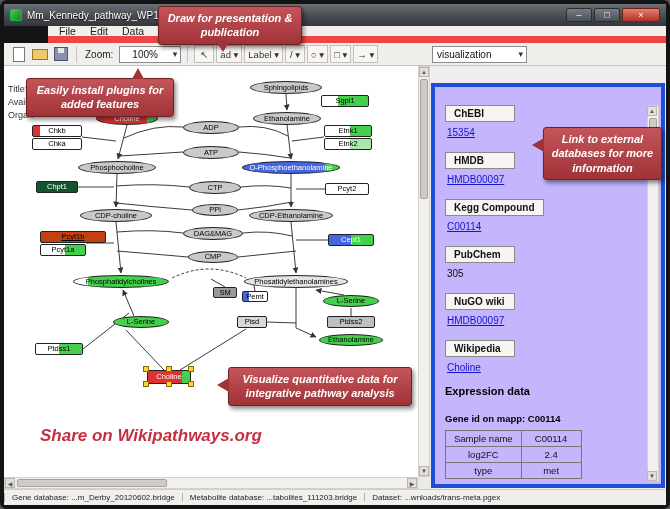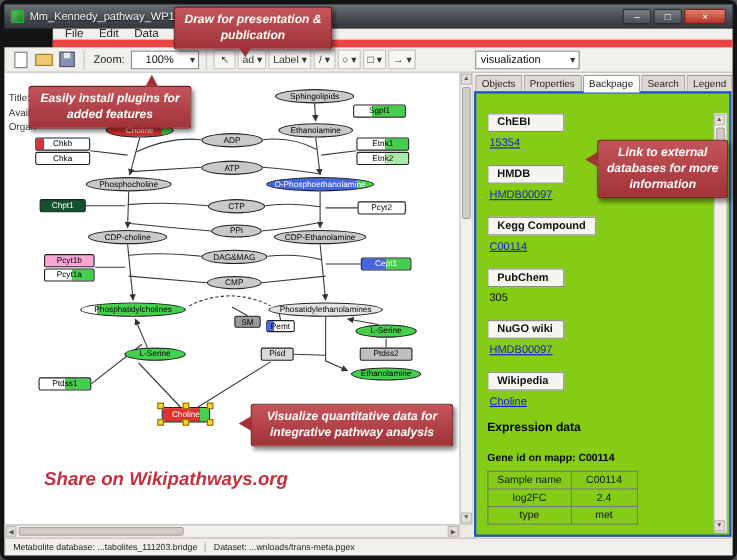--- a/index.html
+++ b/index.html
@@ -242,13 +242,6 @@
   <div class="sb-corner"></div>
 
   <div class="panel">
-    <div class="tabs">
-        <span class="tab">Objects</span>
-        <span class="tab">Properties</span>
-        <span class="tab active">Backpage</span>
-        <span class="tab">Search</span>
-        <span class="tab">Legend</span>
-      </div>
     <div class="panel-content">
       <div><div class="bp-header">ChEBI</div><div class="bp-value"><span class="bp-link">15354</span></div><div class="bp-header">HMDB</div><div class="bp-value"><span class="bp-link">HMDB00097</span></div><div class="bp-header">Kegg Compound</div><div class="bp-value"><span class="bp-link">C00114</span></div><div class="bp-header">PubChem</div><div class="bp-value"><span class="bp-plain">305</span></div><div class="bp-header">NuGO wiki</div><div class="bp-value"><span class="bp-link">HMDB00097</span></div><div class="bp-header">Wikipedia</div><div class="bp-value"><span class="bp-link">Choline</span></div></div>
       <div class="bp-expr">Expression data</div>

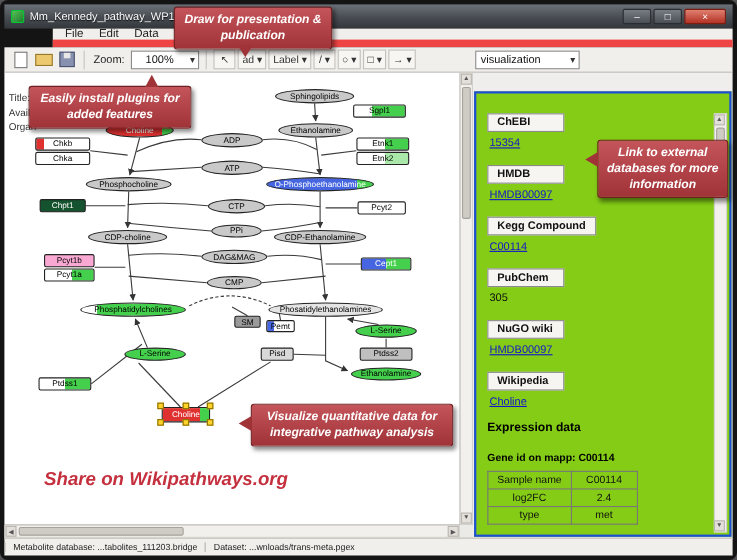--- a/index.html
+++ b/index.html
@@ -65,8 +65,8 @@
   .tab { font-size:9px; color:#222; padding:2px 5px; background:#ddd9d3; border:1px solid #9d9a94;
     border-bottom:none; border-radius:2px 2px 0 0; margin-right:1px; }
   .tab.active { background:#fbfbfa; position:relative; z-index:2; }
-  .panel-content { position:absolute; left:1px; top:17px; right:1px; bottom:1px; background:#84cc16;
-    border:2px solid #1d4ed8; padding:16px 20px 4px 10px; overflow:hidden; }
+  .panel-content { position:absolute; left:1px; top:17px; right:1px; bottom:1px; background:#c4b5fd;
+    border:4px solid #1d4ed8; padding:16px 20px 4px 10px; overflow:hidden; }
   .bp-header { display:inline-block; border:1px solid #8a8a8a; background:#f6f5f2; padding:2px 8px;
     font-size:10px; font-weight:bold; color:#111; min-width:70px; }
   .bp-value { font-size:10px; margin:5px 0 12px 2px; }

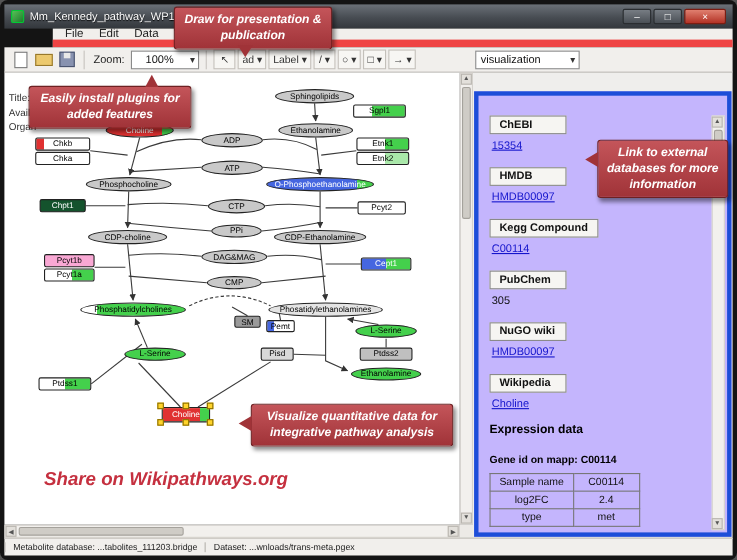--- a/index.html
+++ b/index.html
@@ -205,7 +205,7 @@
         <div class="pnode oval" style="left: 188px; top: 138px; width: 46px; height: 12px; color: rgb(0, 0, 0); background: rgb(201, 201, 201);">PPi</div>
         <div class="pnode oval" style="left: 245px; top: 143px; width: 84px; height: 13px; color: rgb(0, 0, 0); background: rgb(201, 201, 201);">CDP-Ethanolamine</div>
         <div class="pnode oval" style="left: 179px; top: 161px; width: 60px; height: 13px; color: rgb(0, 0, 0); background: rgb(201, 201, 201);">DAG&amp;MAG</div>
-        <div class="pnode box" style="left: 36px; top: 165px; width: 46px; height: 12px; color: rgb(0, 0, 0); background: #f9a8d4;">Pcyt1b</div>
+        <div class="pnode box" style="left: 36px; top: 165px; width: 66px; height: 12px; color: rgb(0, 0, 0); background: #c2410c; text-decoration: underline;">Pcyt1b</div>
         <div class="pnode box" style="left: 36px; top: 178px; width: 46px; height: 12px; color: rgb(0, 0, 0); background: linear-gradient(90deg, rgb(255, 255, 255) 0%, rgb(255, 255, 255) 55%, rgb(68, 208, 76) 55%, rgb(68, 208, 76) 100%);">Pcyt1a</div>
         <div class="pnode box" style="left: 324px; top: 168px; width: 46px; height: 12px; color: rgb(255, 255, 255); background: linear-gradient(90deg, rgb(69, 102, 224) 0%, rgb(69, 102, 224) 50%, rgb(68, 208, 76) 50%, rgb(68, 208, 76) 100%);">Cept1</div>
         <div class="pnode oval" style="left: 184px; top: 185px; width: 50px; height: 12px; color: rgb(0, 0, 0); background: rgb(201, 201, 201);">CMP</div>

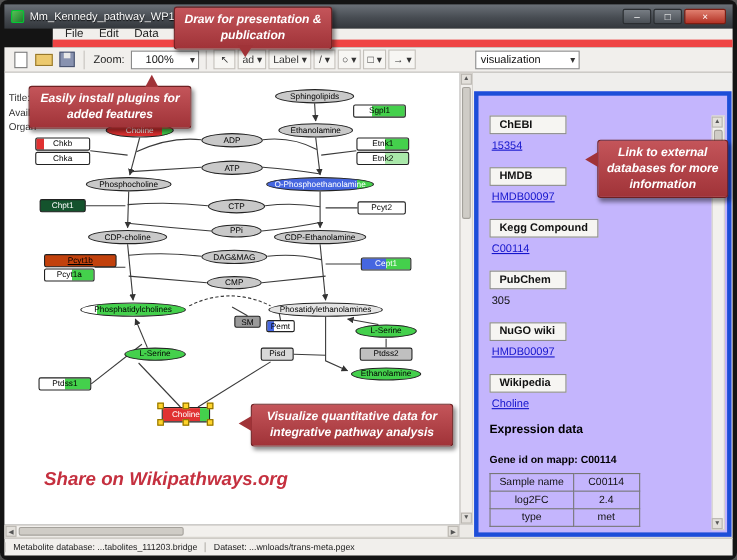--- a/index.html
+++ b/index.html
@@ -271,6 +271,7 @@
   </div>
 
   <div class="statusbar">
+      <span class="status-seg">Gene database: ...m_Derby_20120602.bridge</span>
       <span class="status-seg">Metabolite database: ...tabolites_111203.bridge</span>
       <span class="status-seg">Dataset: ...wnloads/trans-meta.pgex</span>
     </div>

